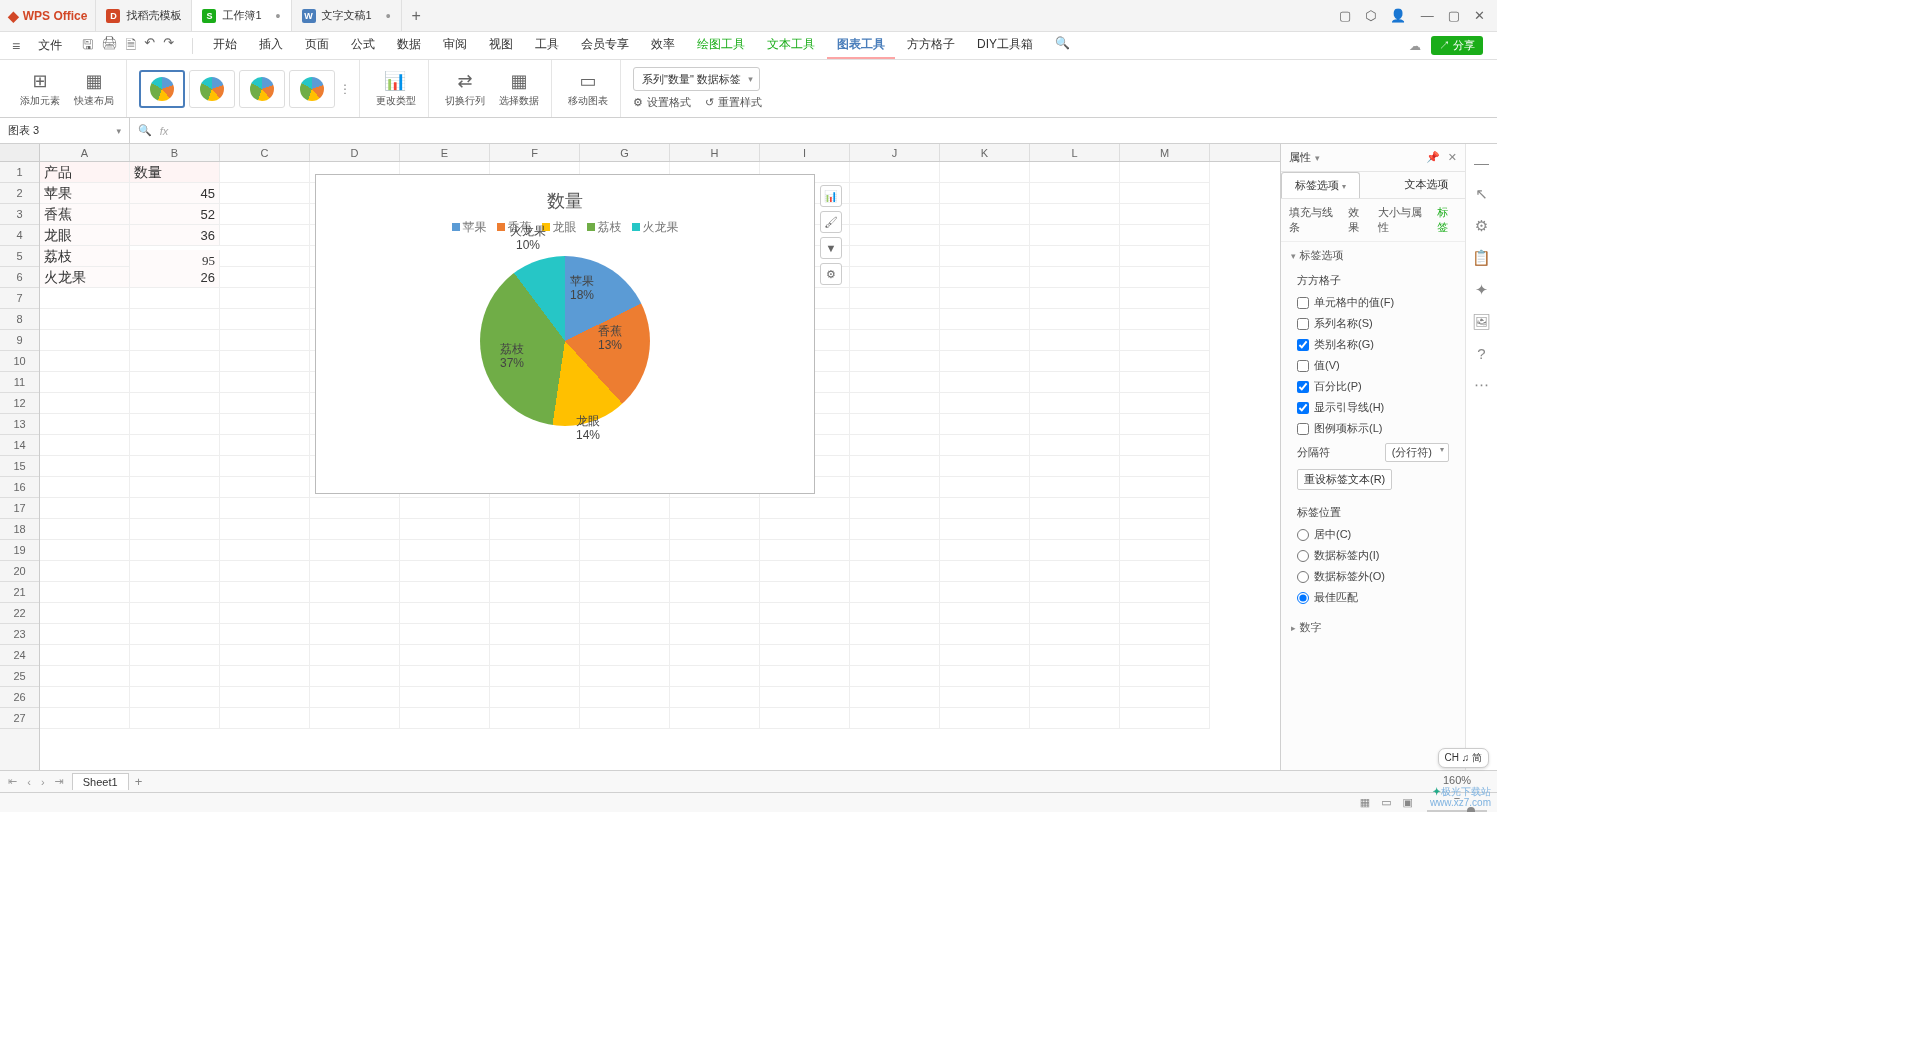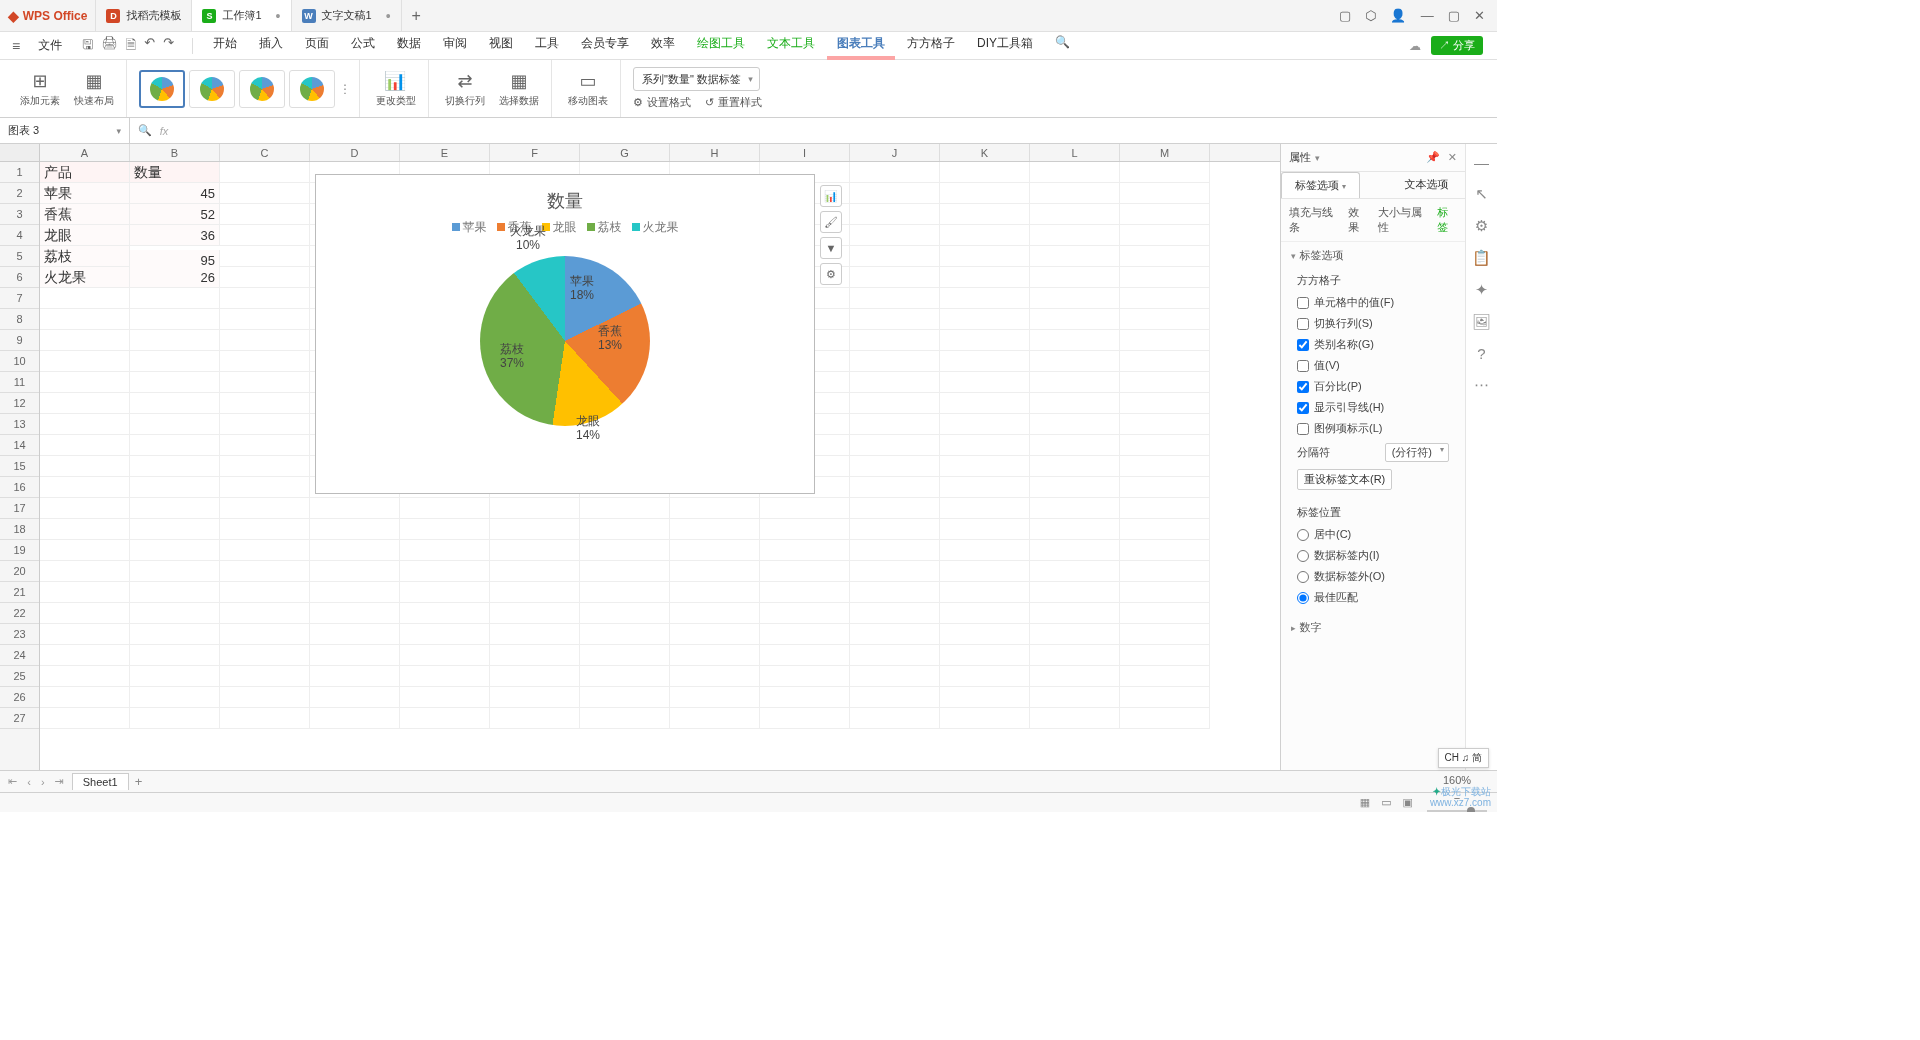--- a/index.html
+++ b/index.html
@@ -25,7 +25,7 @@
 .menubar .tabs { display:flex; gap:2px; }
 .menubar .mtab { padding:4px 10px; cursor:pointer; }
 .menubar .mtab.green { color:#1aad19; }
-.menubar .mtab.active { color:#4a7ebb; border-bottom:4px solid #fca5a5; font-weight:bold; }
+.menubar .mtab.active { color:#4a7ebb; border-bottom:2px solid #fca5a5; font-weight:bold; }
 .menubar .right-controls { margin-left:auto; display:flex; gap:10px; align-items:center; padding-right:8px;}
 .menubar .share-btn { background:#1aad19; color:#fff; padding:2px 8px; border-radius:3px; font-size:11px; }
 

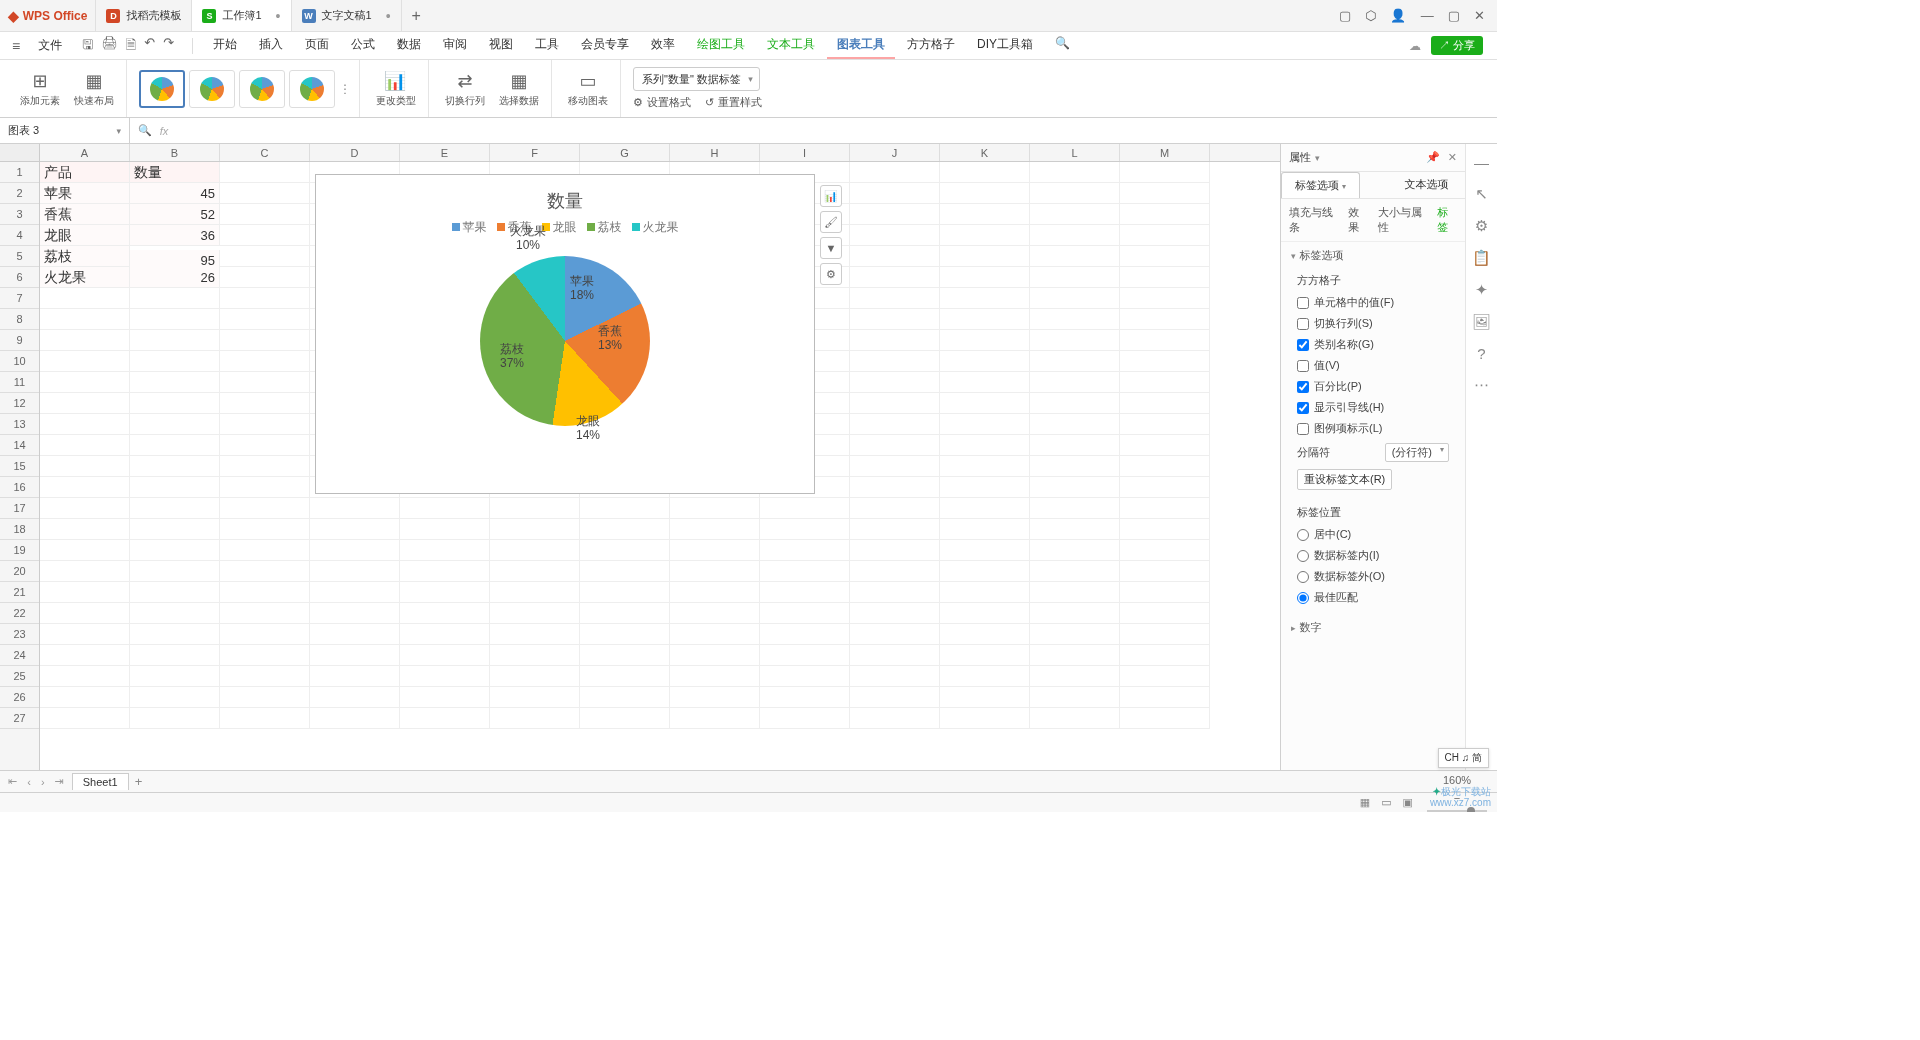--- a/index.html
+++ b/index.html
@@ -364,7 +364,7 @@
         <div class="cell" style="left: 990px; top: 63px;"></div>
         <div class="cell" style="left: 1080px; top: 63px;"></div>
         <div class="cell data-a" style="left: 0px; top: 84px;">荔枝</div>
-        <div class="cell data-b" style="left: 90px; top: 88px;">95</div>
+        <div class="cell data-b" style="left: 90px; top: 88px; font-family: Liberation Serif, serif;">95</div>
         <div class="cell" style="left: 180px; top: 84px;"></div>
         <div class="cell" style="left: 270px; top: 84px;"></div>
         <div class="cell" style="left: 360px; top: 84px;"></div>

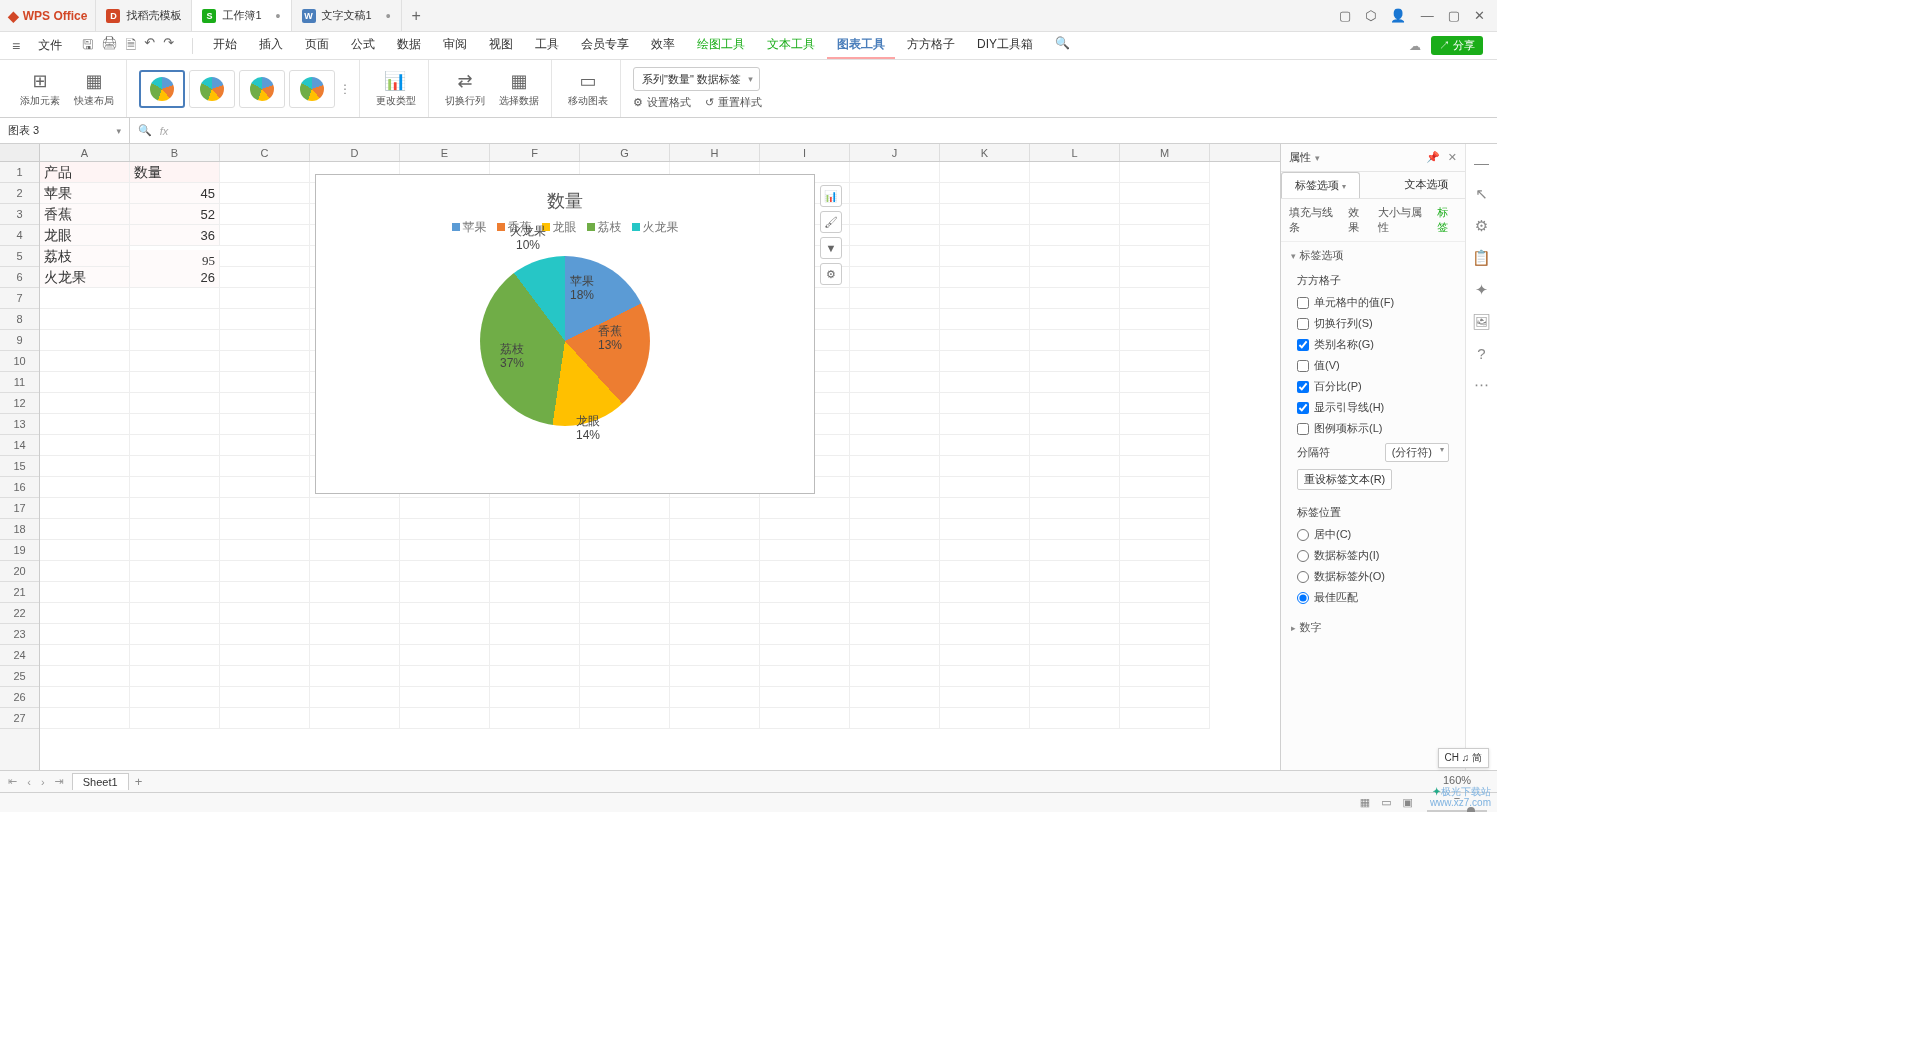--- a/index.html
+++ b/index.html
@@ -719,7 +719,7 @@
         </label>
       <label class="chk-row">
           <input type="checkbox" style="">
-          <span>切换行列(S)</span>
+          <span>系列名称(S)</span>
         </label>
       <label class="chk-row">
           <input type="checkbox" checked="" style="">

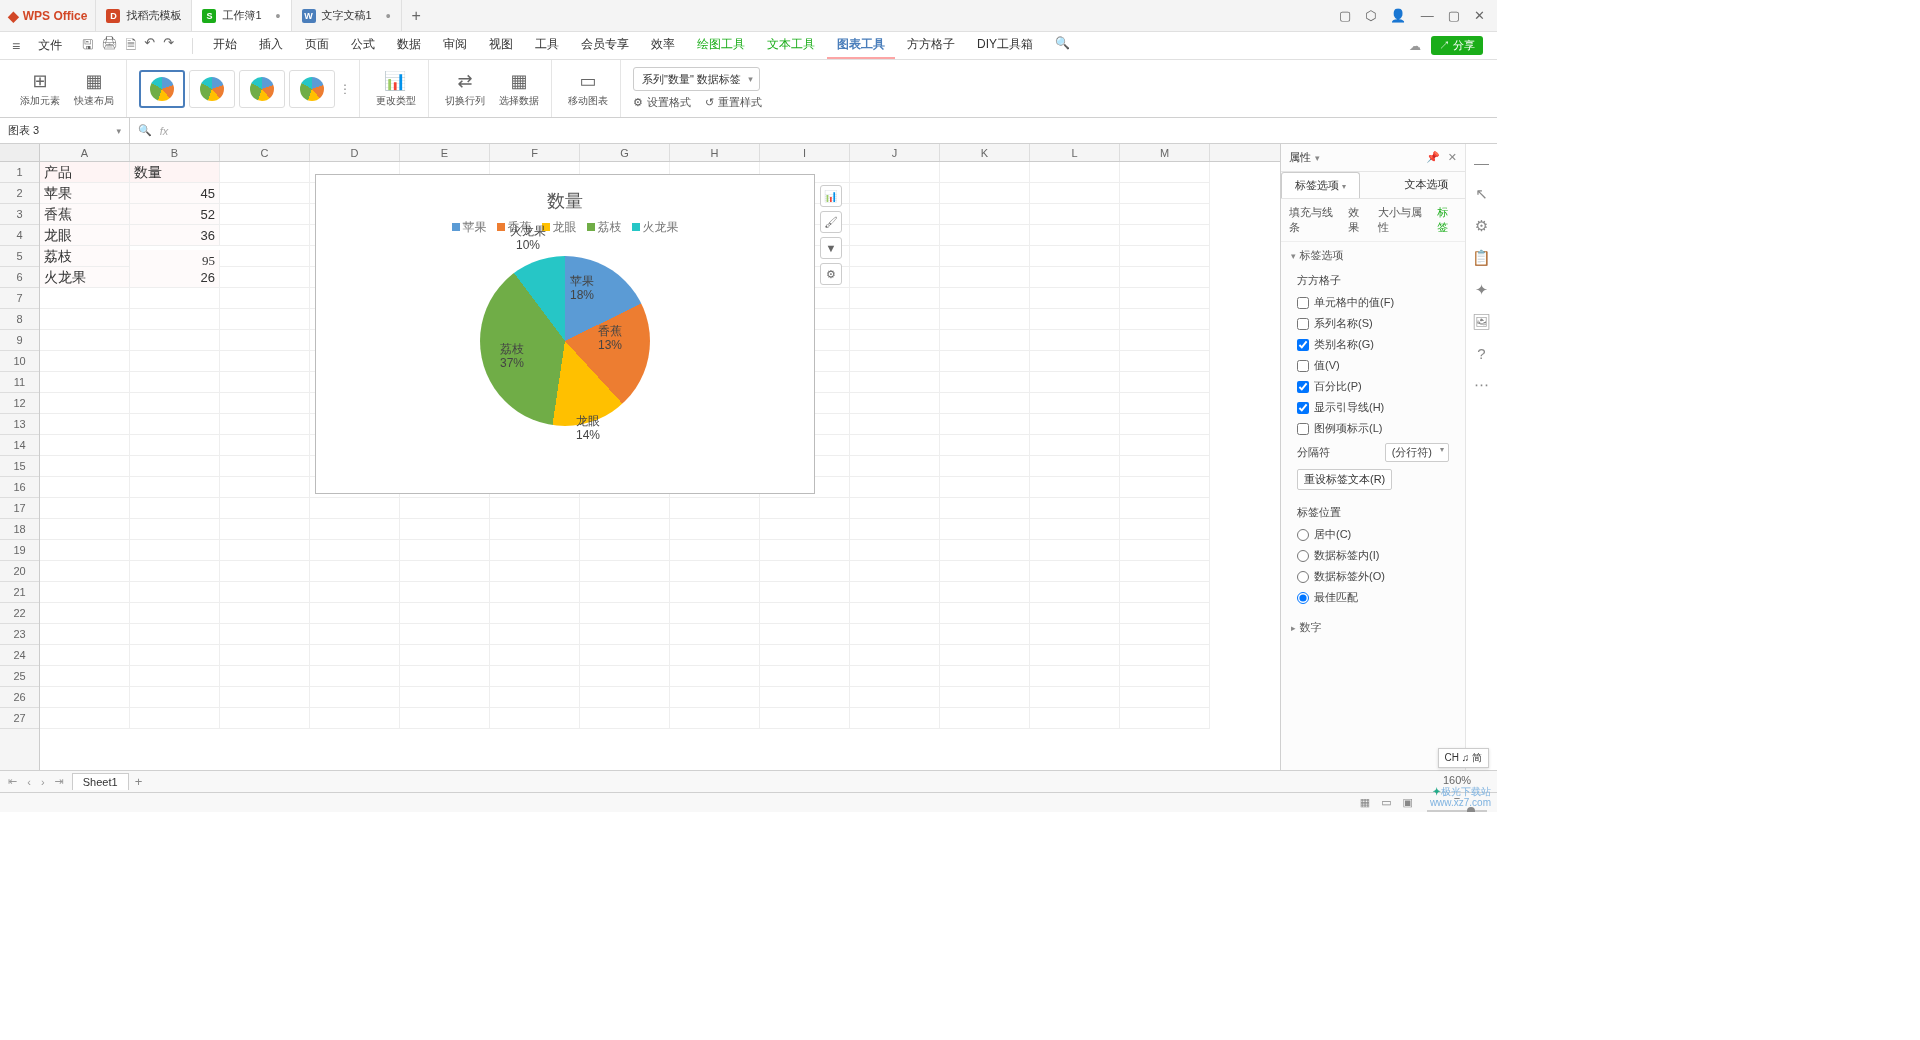--- a/index.html
+++ b/index.html
@@ -113,7 +113,7 @@
 .status .view-btns span { padding:0 4px; cursor:pointer; color:#888; }
 
 
-.ime-pill { position:absolute; right:8px; bottom:44px; background:#fff; border:1px solid #ccc; border-radius:0; padding:2px 6px; font-size:10px; display:flex; gap:4px; align-items:center; box-shadow:0 1px 3px rgba(0,0,0,.15); }
+.ime-pill { position:absolute; right:8px; bottom:44px; background:#fff; border:1px solid #ccc; border-radius:7px; padding:2px 6px; font-size:10px; display:flex; gap:4px; align-items:center; box-shadow:0 1px 3px rgba(0,0,0,.15); }
 
 .watermark { position:absolute; right:6px; bottom:4px; font-size:10px; color:#7fb3e0; text-align:right; line-height:1.1; pointer-events:none; }
 .watermark b { color:#2a8; }

